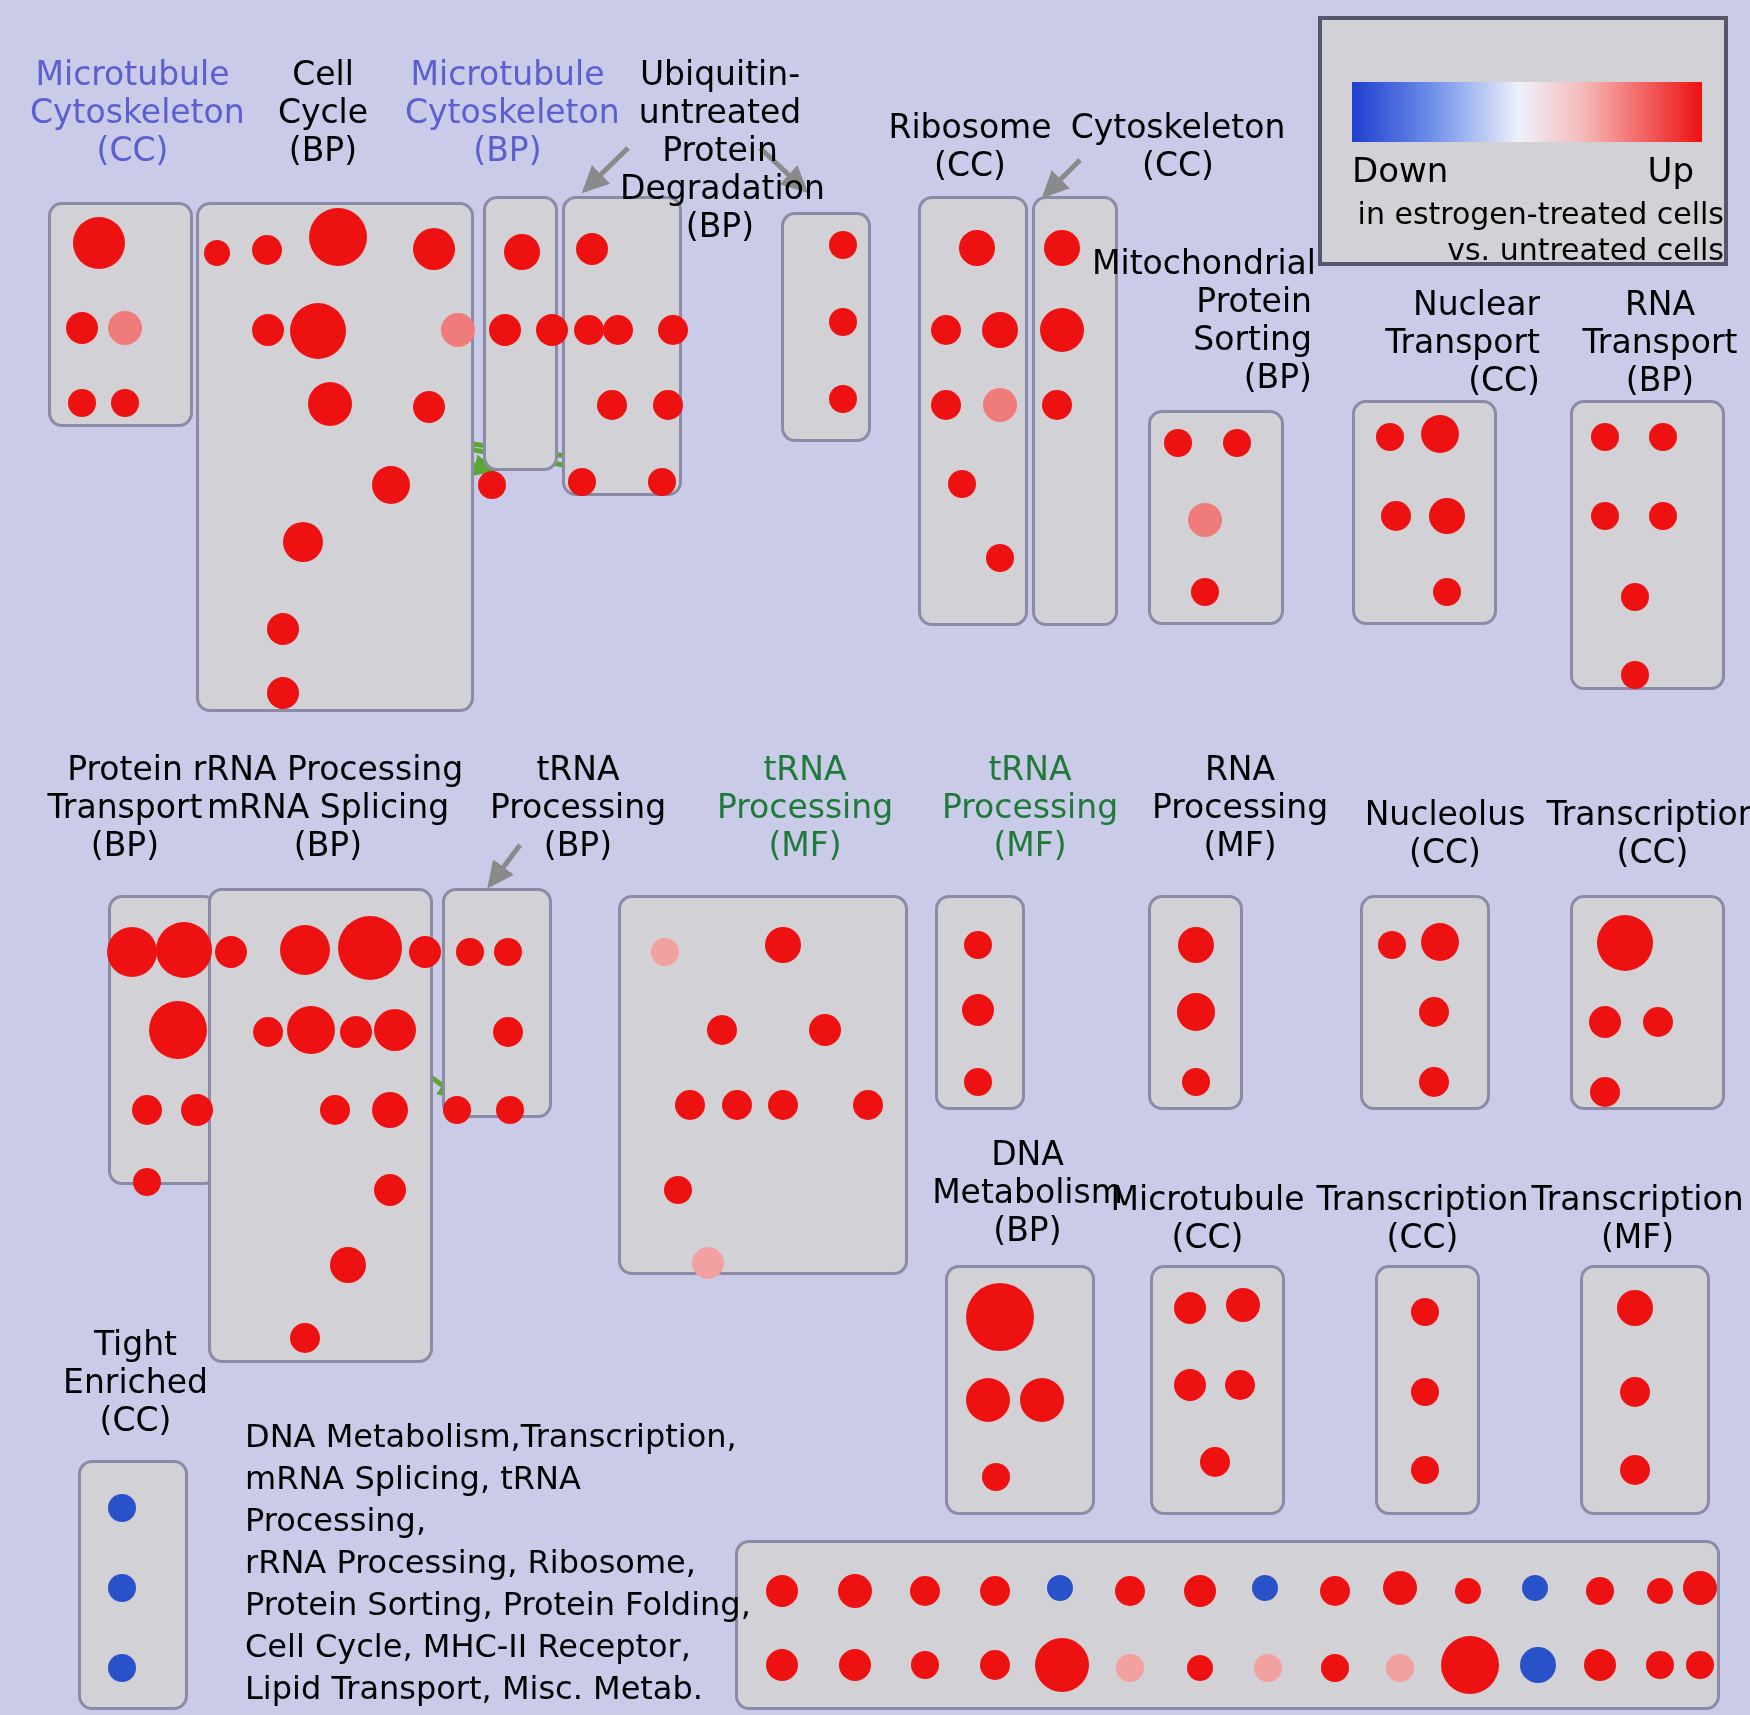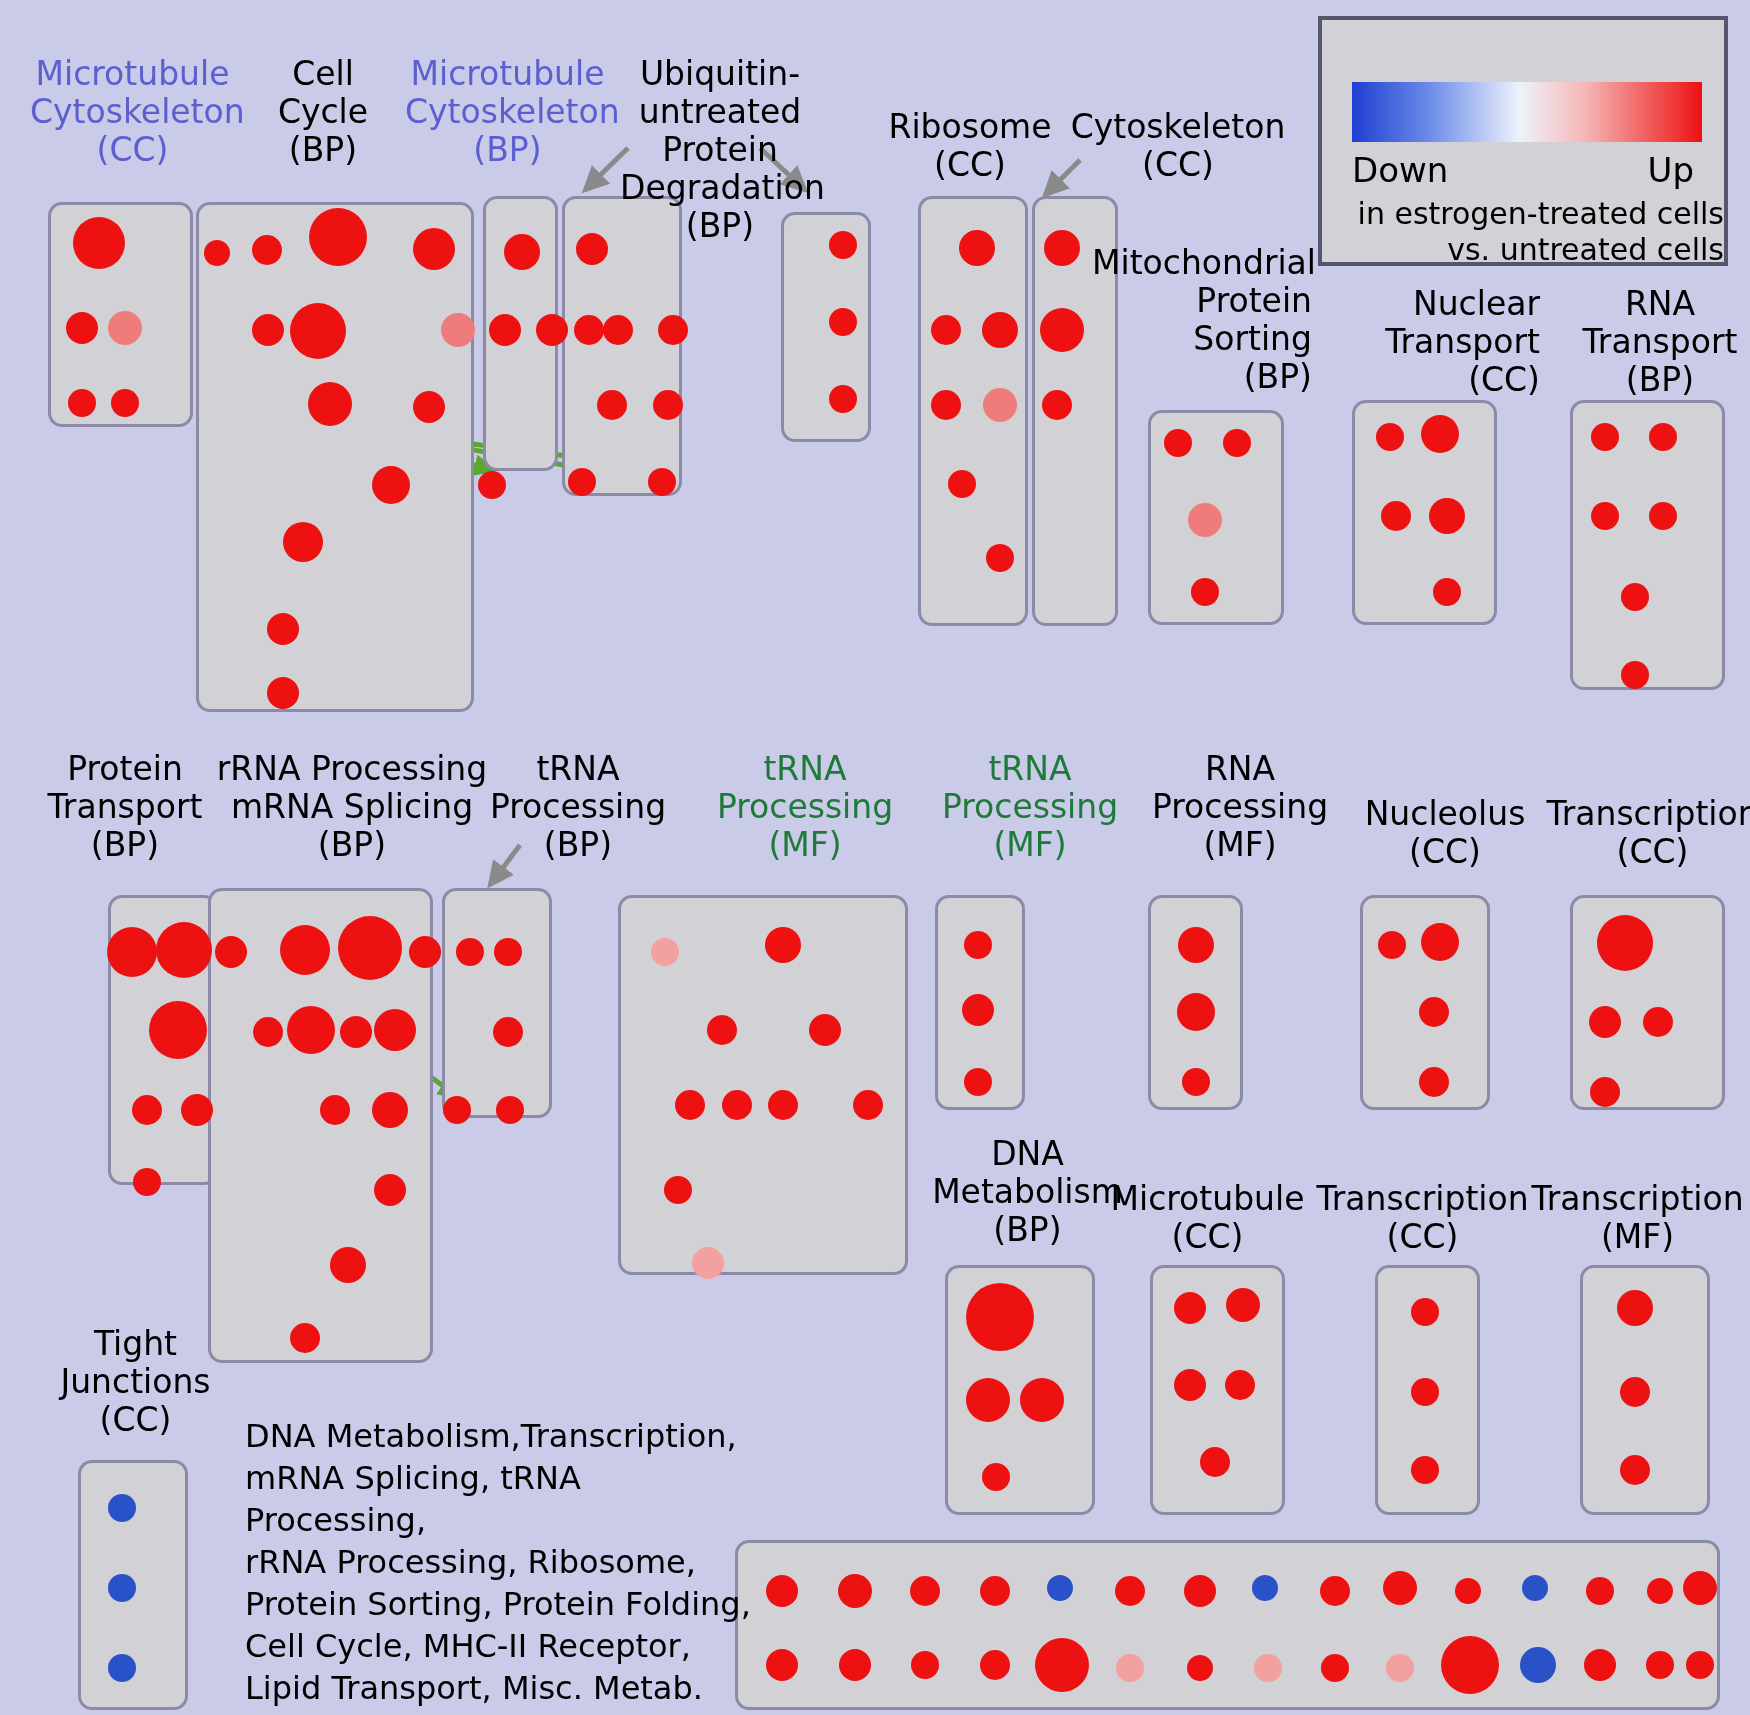--- a/index.html
+++ b/index.html
@@ -417,7 +417,7 @@
     <div class="label" style="left: 35px; top: 750px; width: 180px; color: rgb(0, 0, 0);">Protein
 Transport
 (BP)</div>
-    <div class="label" style="left: 188px; top: 750px; width: 280px; color: rgb(0, 0, 0); margin-left: 24px;">rRNA Processing
+    <div class="label" style="left: 188px; top: 750px; width: 280px; color: rgb(0, 0, 0);">rRNA Processing
 mRNA Splicing
 (BP)</div>
     <div class="label" style="left: 478px; top: 750px; width: 200px; color: rgb(0, 0, 0);">tRNA

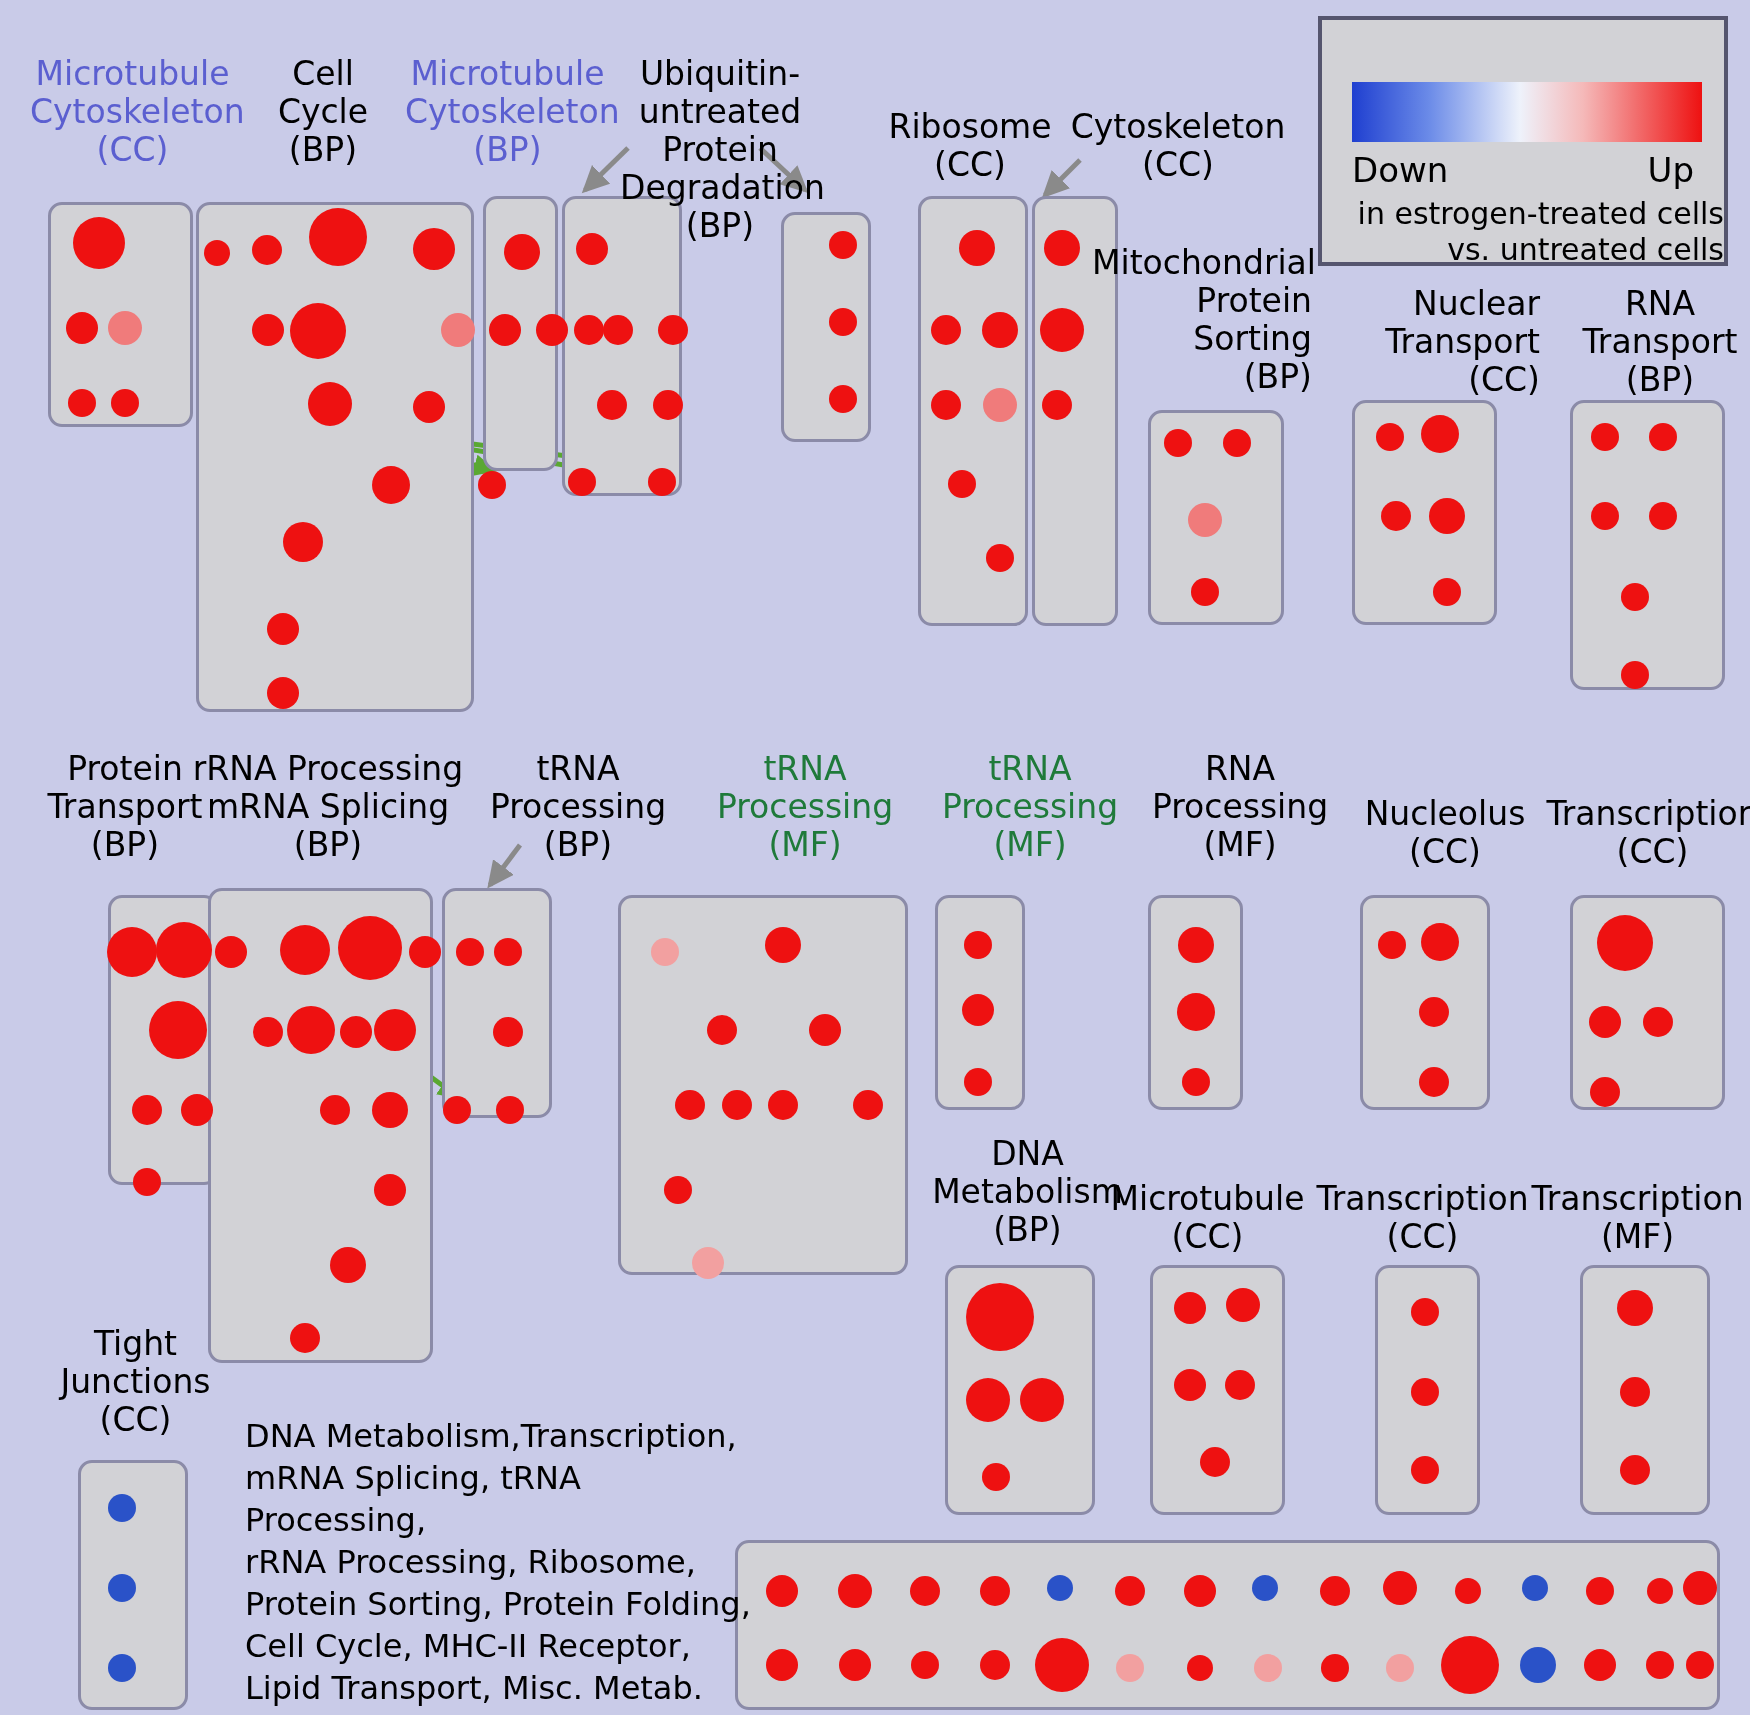--- a/index.html
+++ b/index.html
@@ -446,7 +446,7 @@
     <div class="label" style="left: 1530px; top: 1180px; width: 215px; color: rgb(0, 0, 0);">Transcription
 (MF)</div>
     <div class="label" style="left: 48px; top: 1325px; width: 175px; color: rgb(0, 0, 0);">Tight
-Junctions
+Enriched
 (CC)</div>
   </div>
 

